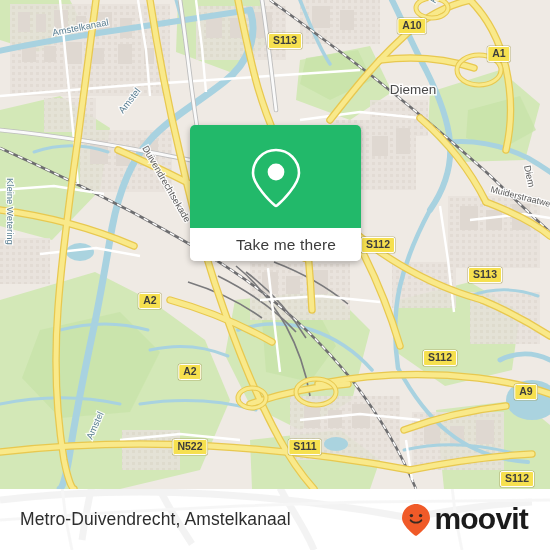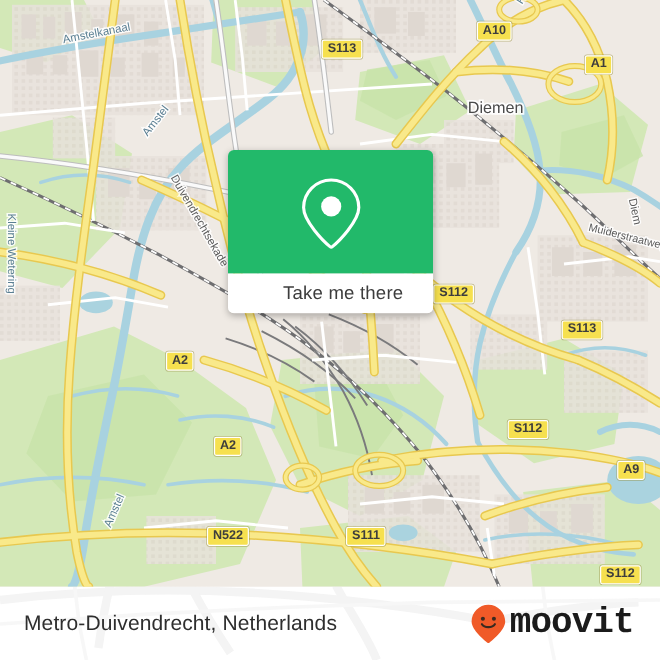--- a/index.html
+++ b/index.html
@@ -449,7 +449,7 @@
     </svg>
 
     <div id="footer-inner">
-      <div class="footer-title">Metro-Duivendrecht, Netherlands</div>
+      <div class="footer-title">Metro-Duivendrecht, Amstelkanaal</div>
 
       <div class="brand">
         <svg width="30" height="34" viewBox="0 0 30 34">

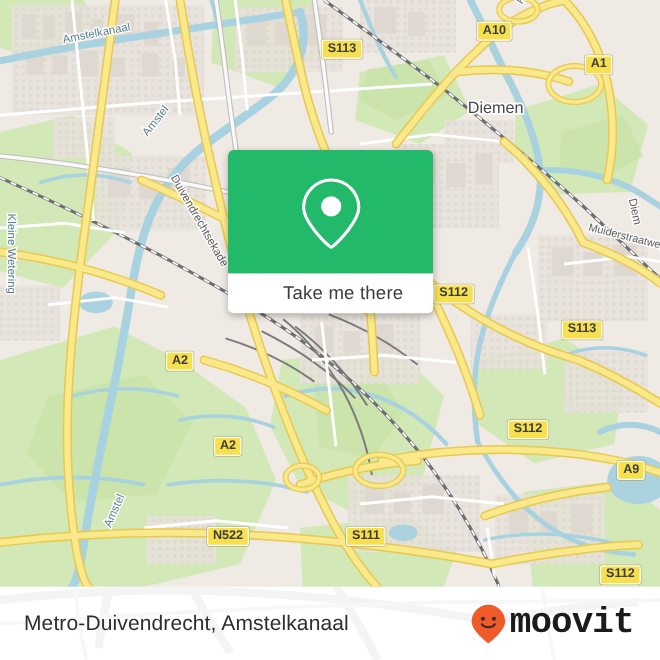--- a/index.html
+++ b/index.html
@@ -120,9 +120,8 @@
   }
   .brand {
     display: flex;
-    align-items: flex-end;
+    align-items: center;
     gap: 3px;
-    font-family: Liberation Mono, monospace;
   }
   .brand-word {
     font-size: 30px;

